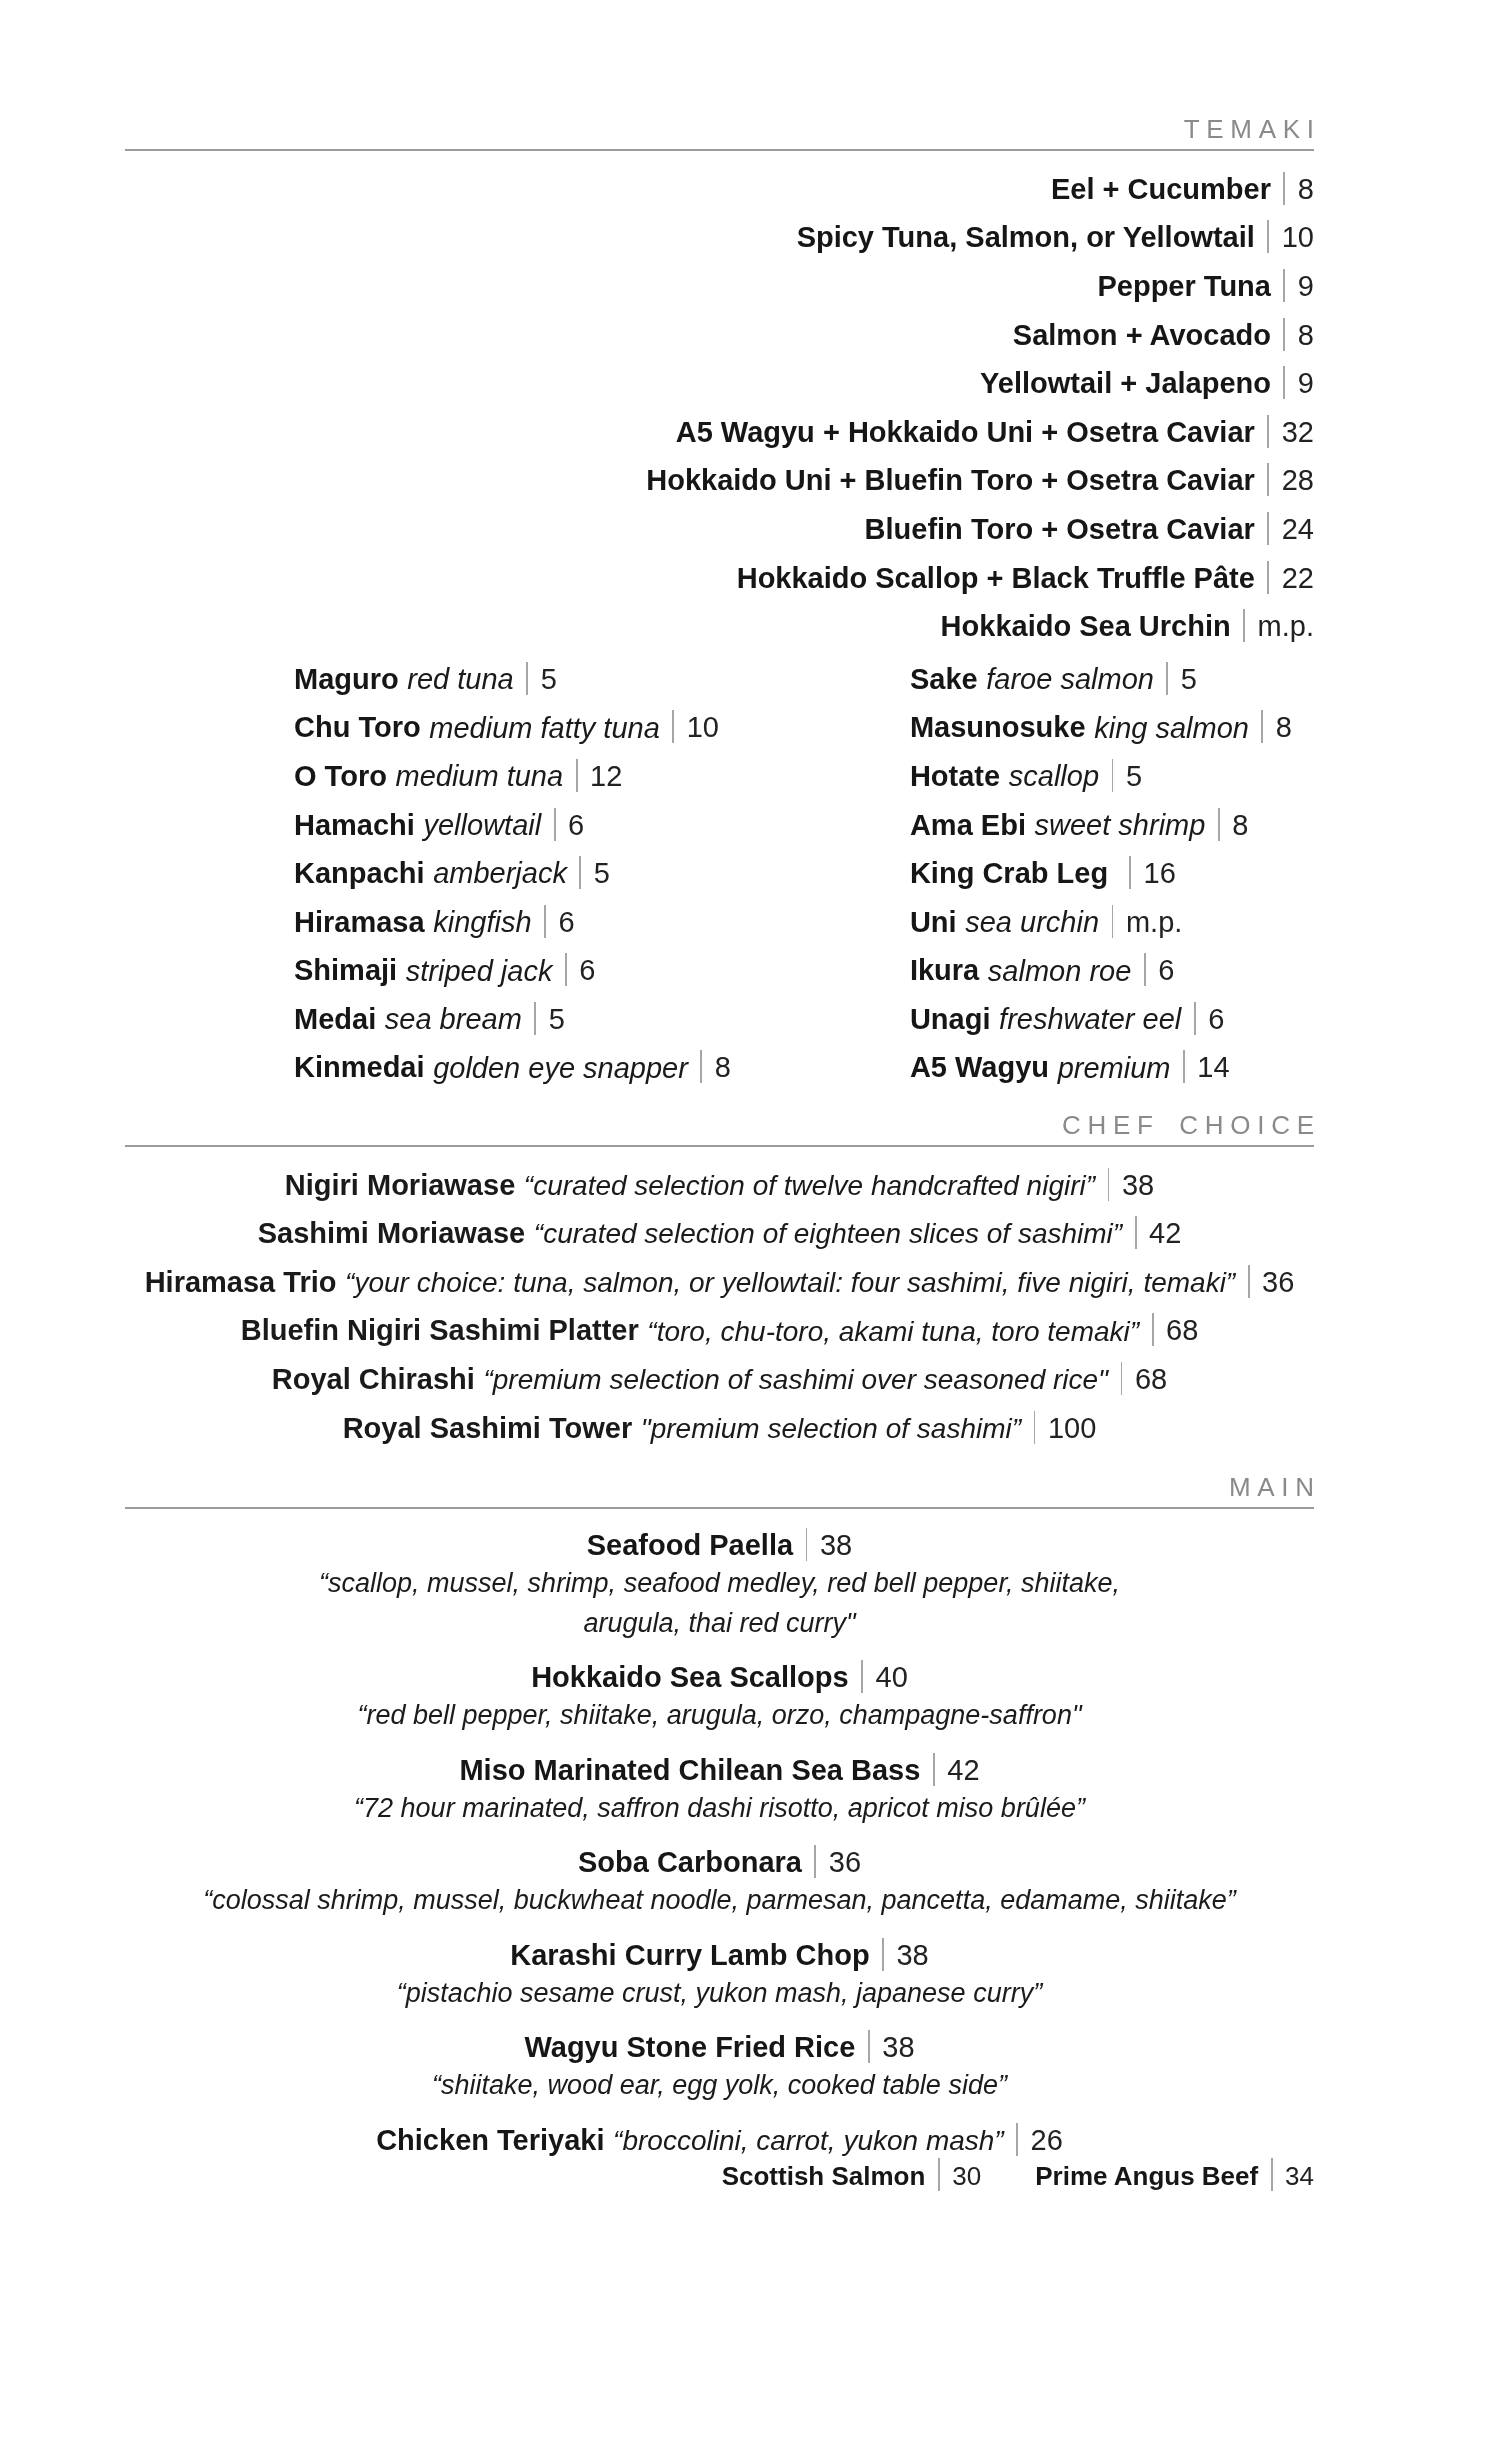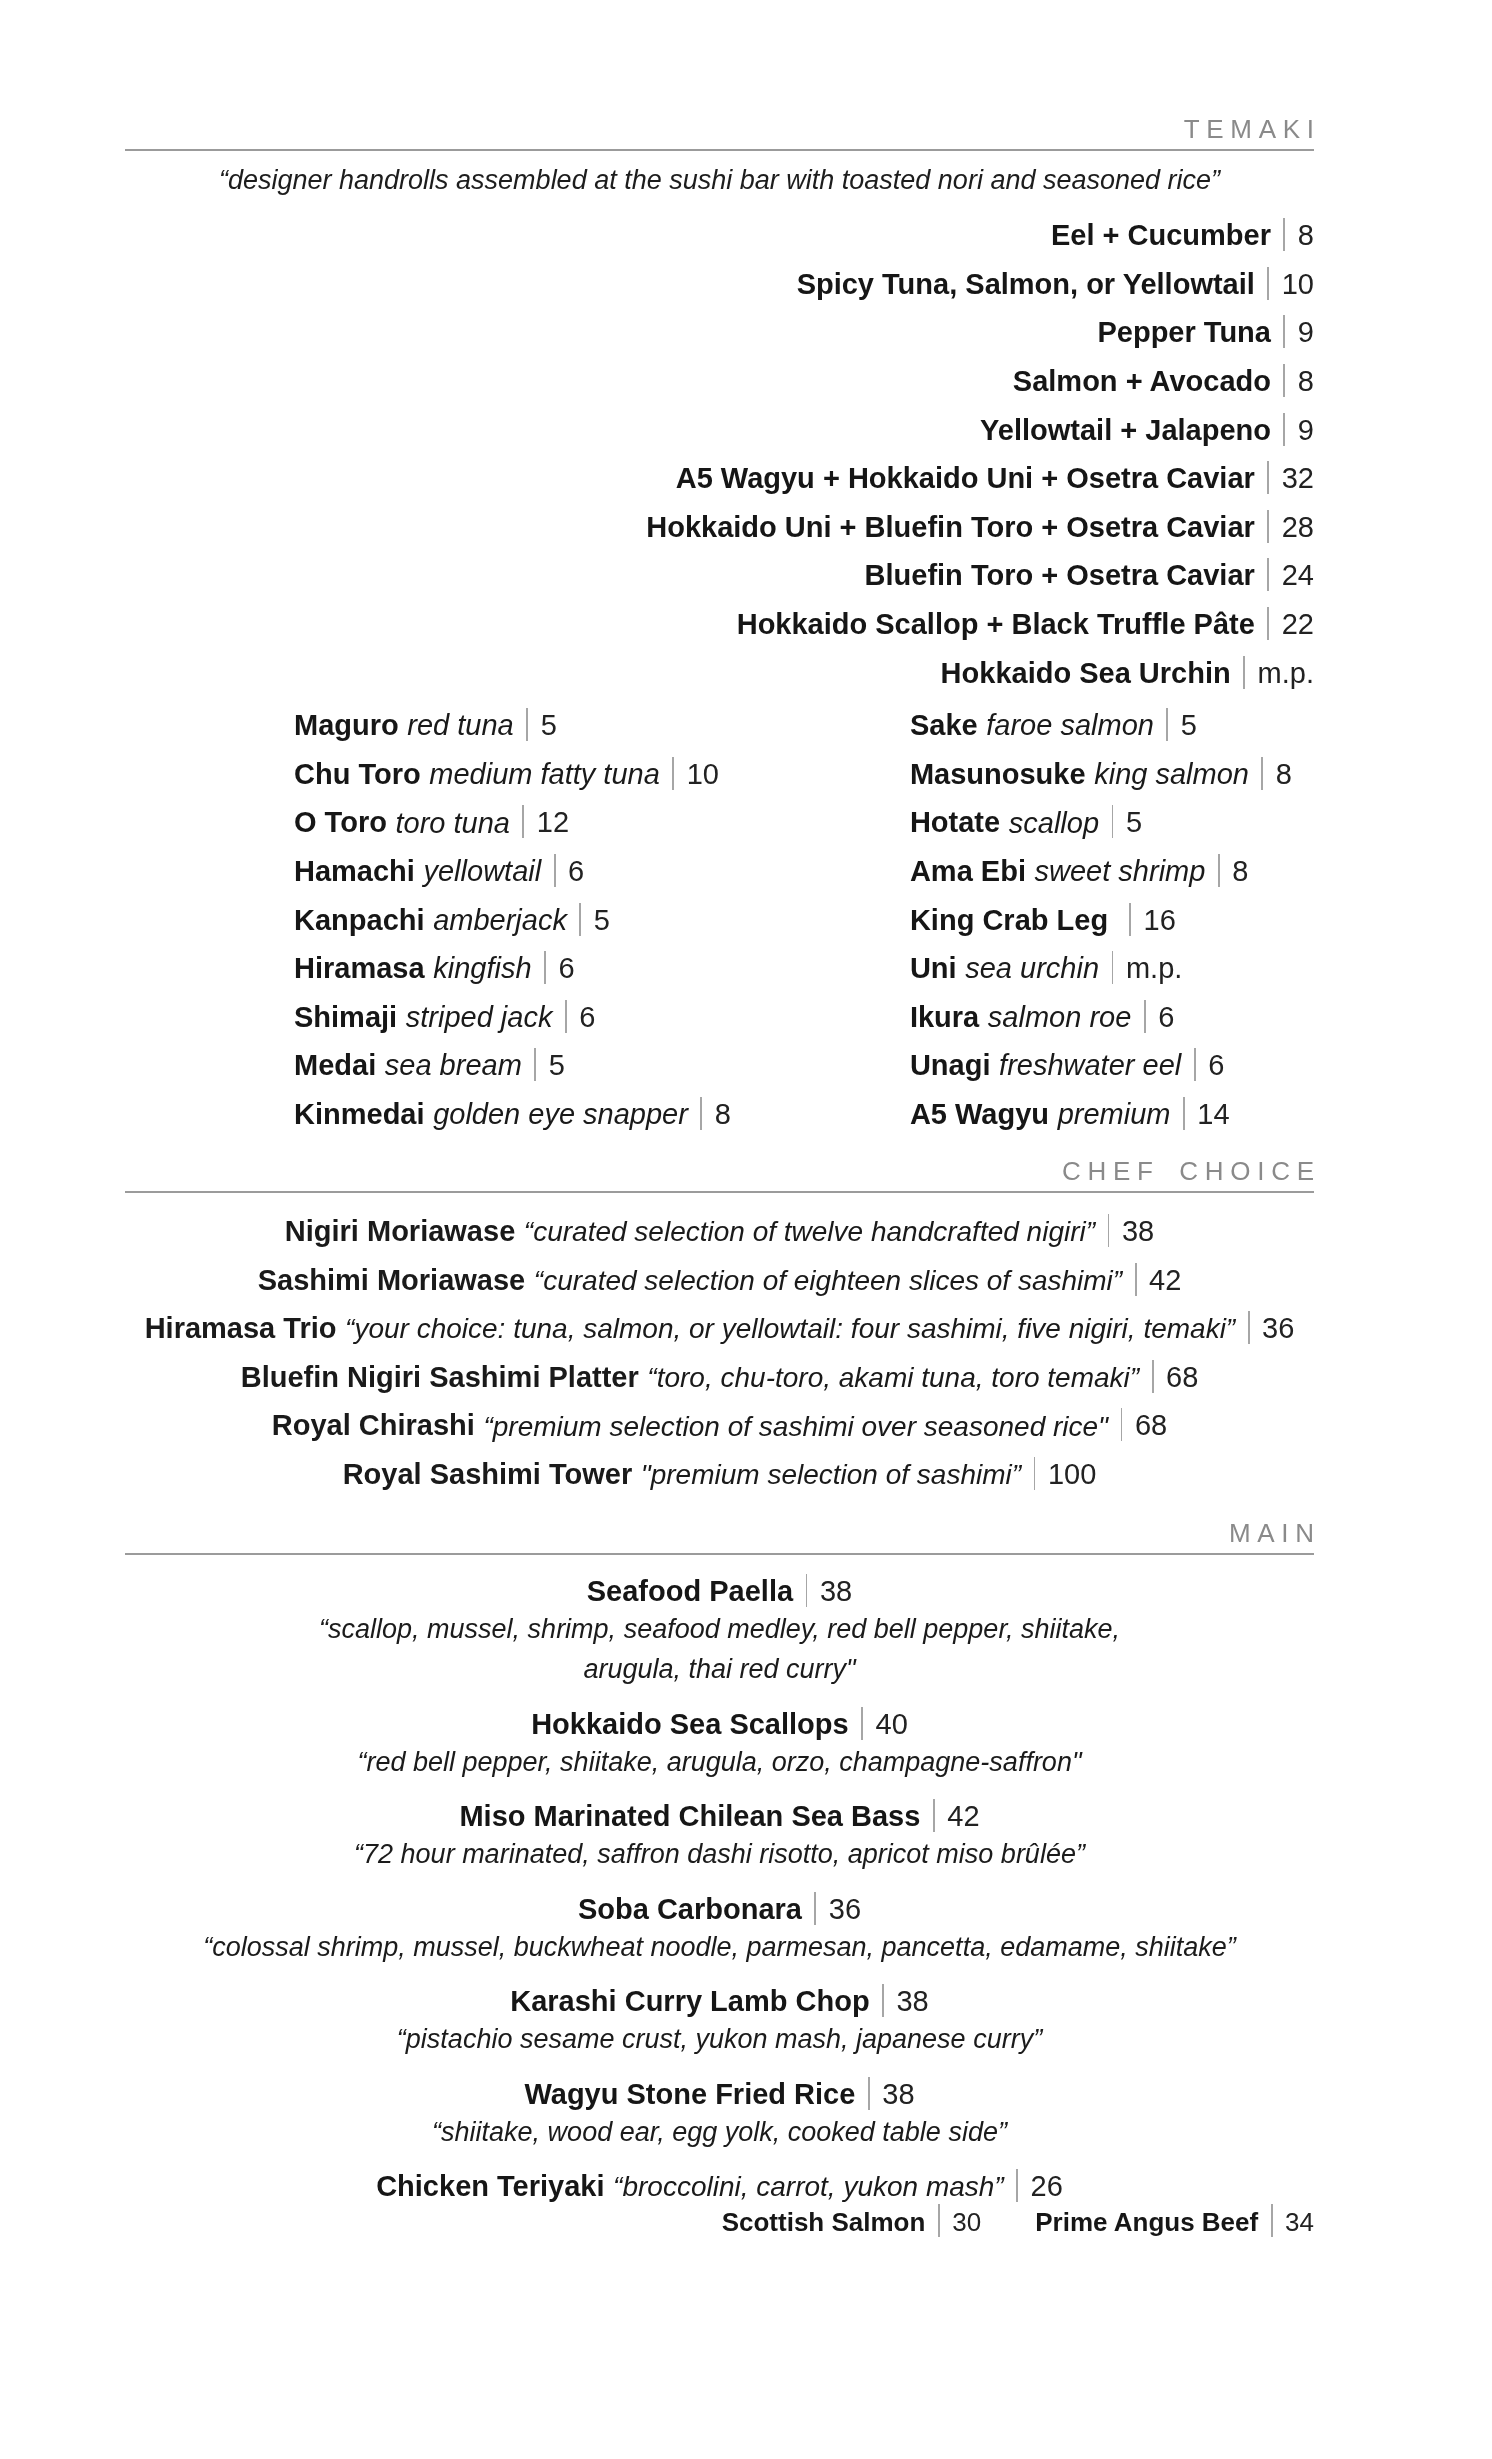--- a/index.html
+++ b/index.html
@@ -67,7 +67,6 @@
   <section>
     <div class="mt-first"></div>
     <h2 class="sec-head"><span>TEMAKI</span></h2>
-    <p class="quote">“designer handrolls assembled at the sushi bar with toasted nori and seasoned rice”</p>
     <div class="list">
       <div class="center-item"><b>Eel + Cucumber</b><span class="sep"></span><span class="price">8</span></div>
       <div class="center-item"><b>Spicy Tuna, Salmon, or Yellowtail</b><span class="sep"></span><span class="price">10</span></div>

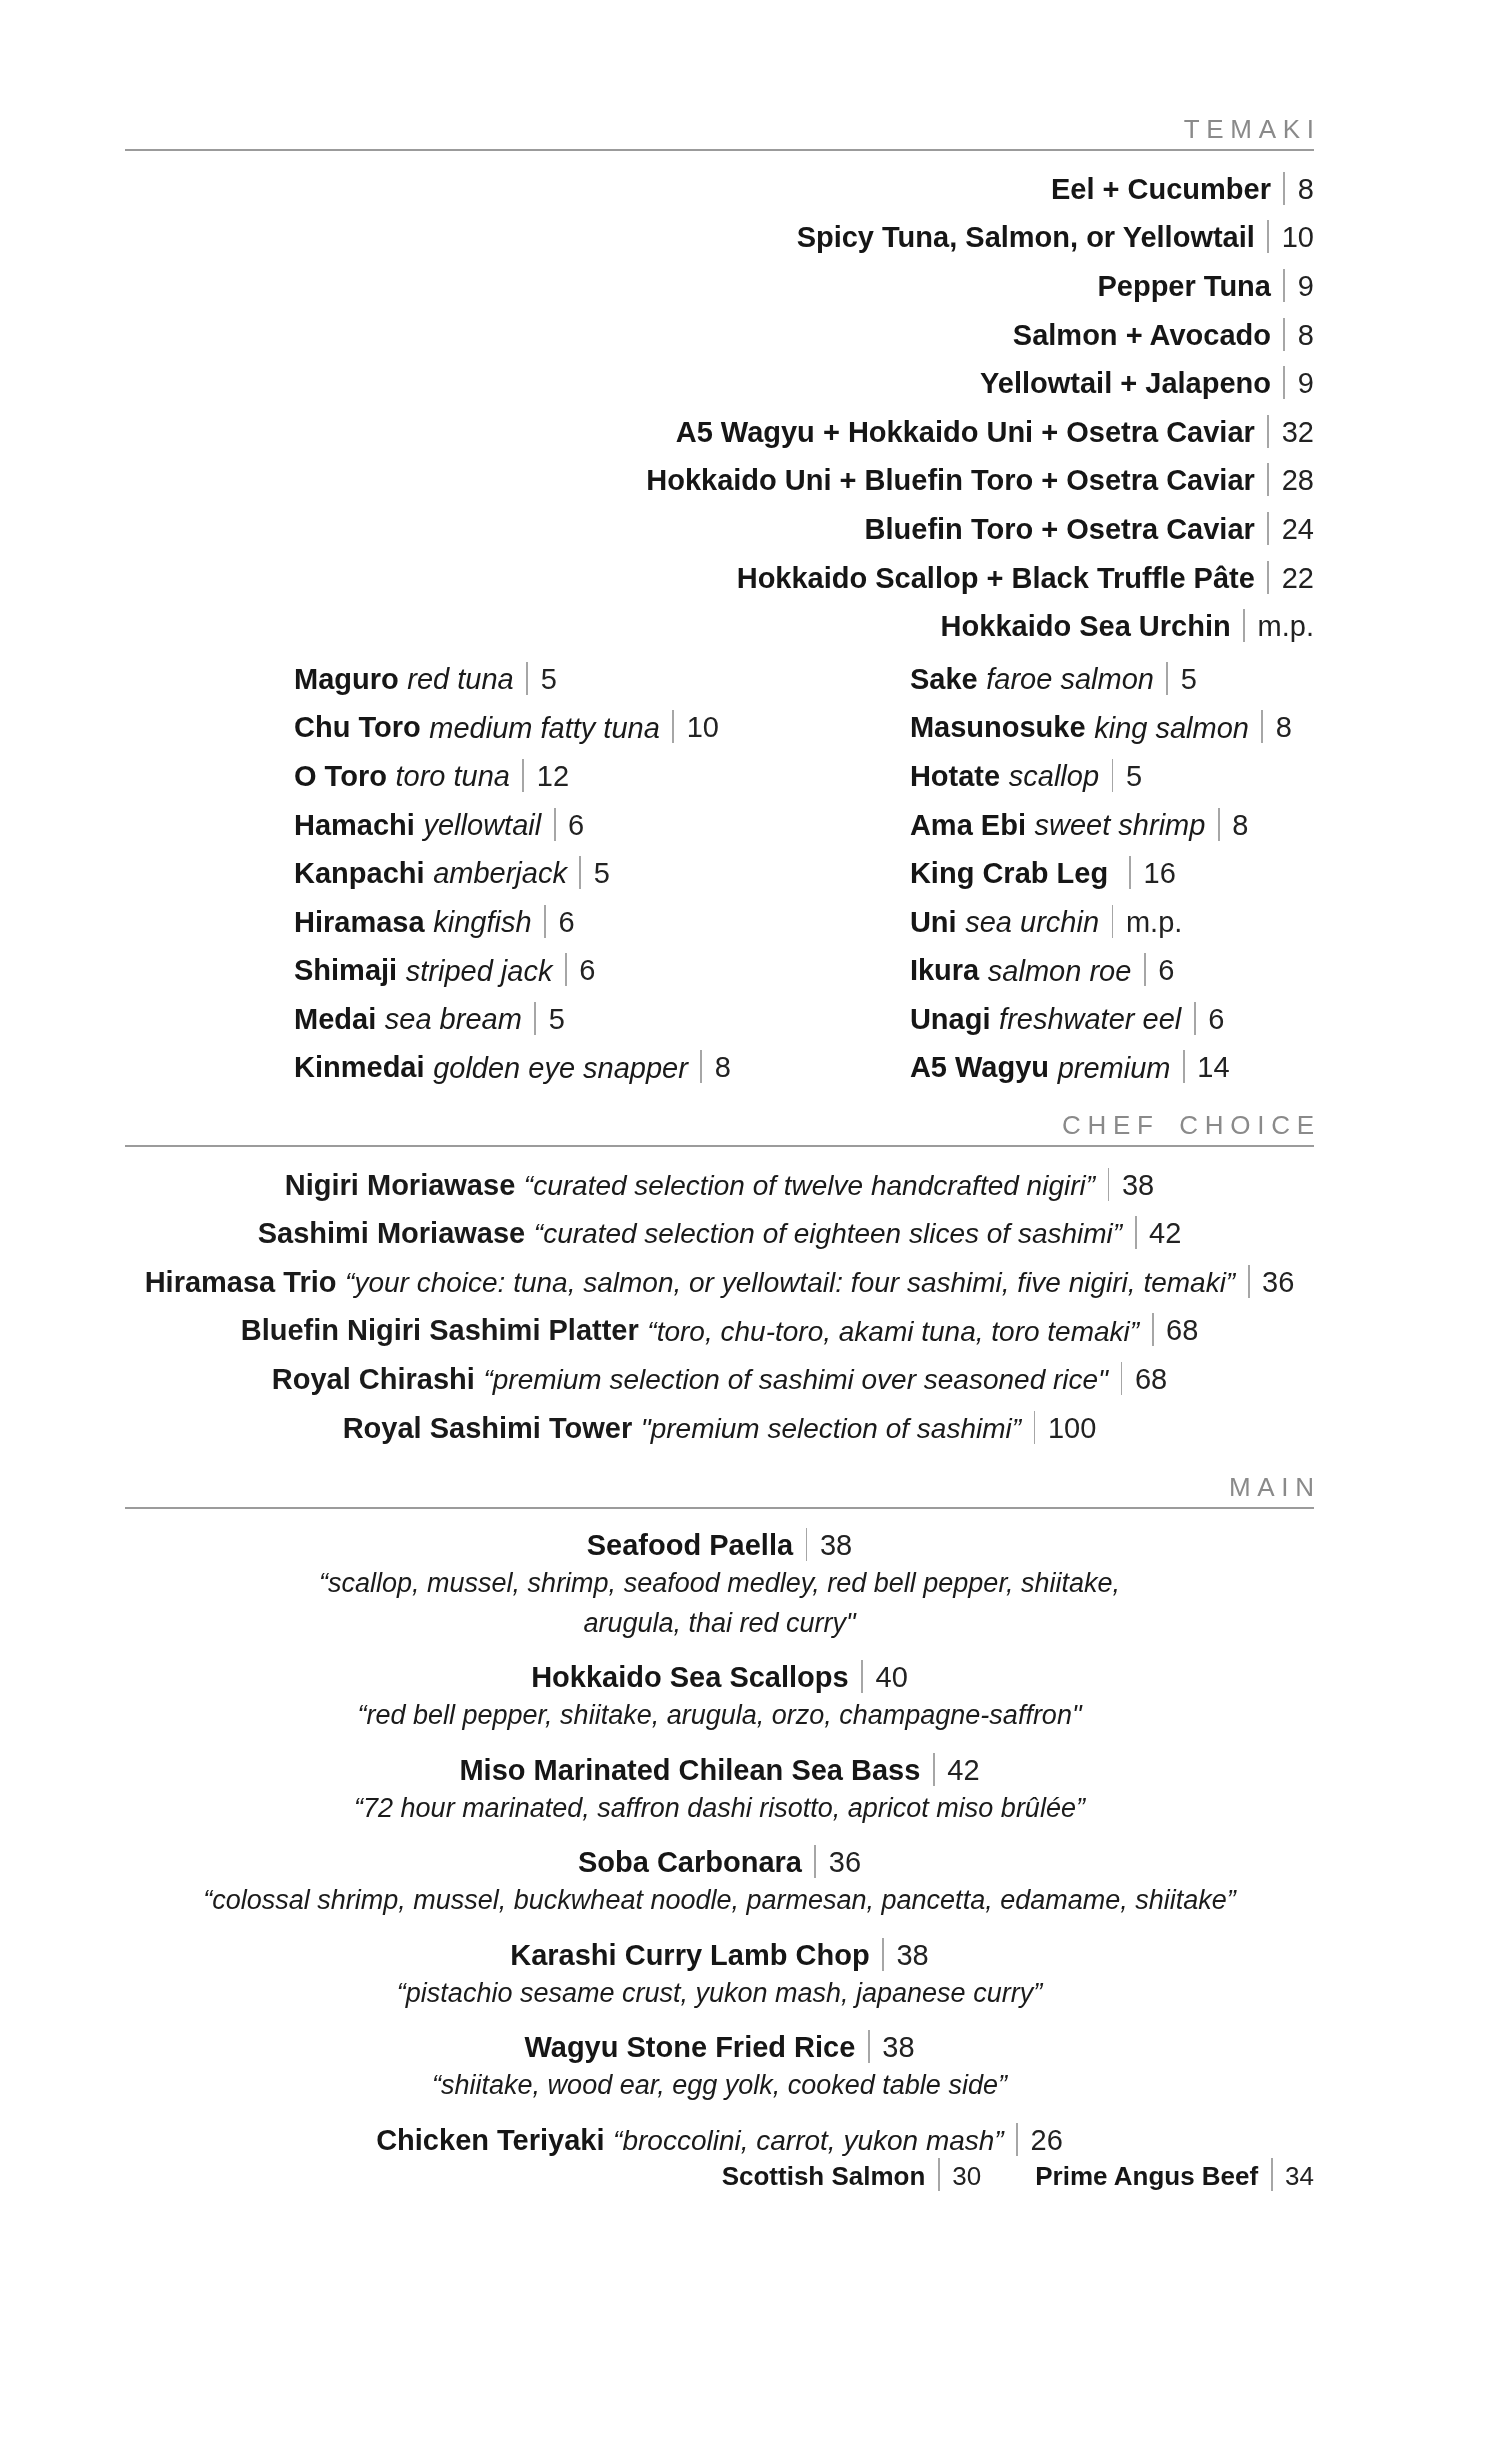--- a/index.html
+++ b/index.html
@@ -87,7 +87,7 @@
       <div class="carte-item right"><b>Sake</b><i>faroe salmon</i><span class="sep"></span><span class="price">5</span></div>
       <div class="carte-item left"><b>Chu Toro</b><i>medium fatty tuna</i><span class="sep"></span><span class="price">10</span></div>
       <div class="carte-item right"><b>Masunosuke</b><i>king salmon</i><span class="sep"></span><span class="price">8</span></div>
-      <div class="carte-item left"><b>O Toro</b><i>toro tuna</i><span class="sep"></span><span class="price">12</span></div>
+      <div class="carte-item left"><b>O Toro</b><i>medium tuna</i><span class="sep"></span><span class="price">12</span></div>
       <div class="carte-item right"><b>Hotate</b><i>scallop</i><span class="sep"></span><span class="price">5</span></div>
       <div class="carte-item left"><b>Hamachi</b><i>yellowtail</i><span class="sep"></span><span class="price">6</span></div>
       <div class="carte-item right"><b>Ama Ebi</b><i>sweet shrimp</i><span class="sep"></span><span class="price">8</span></div>

